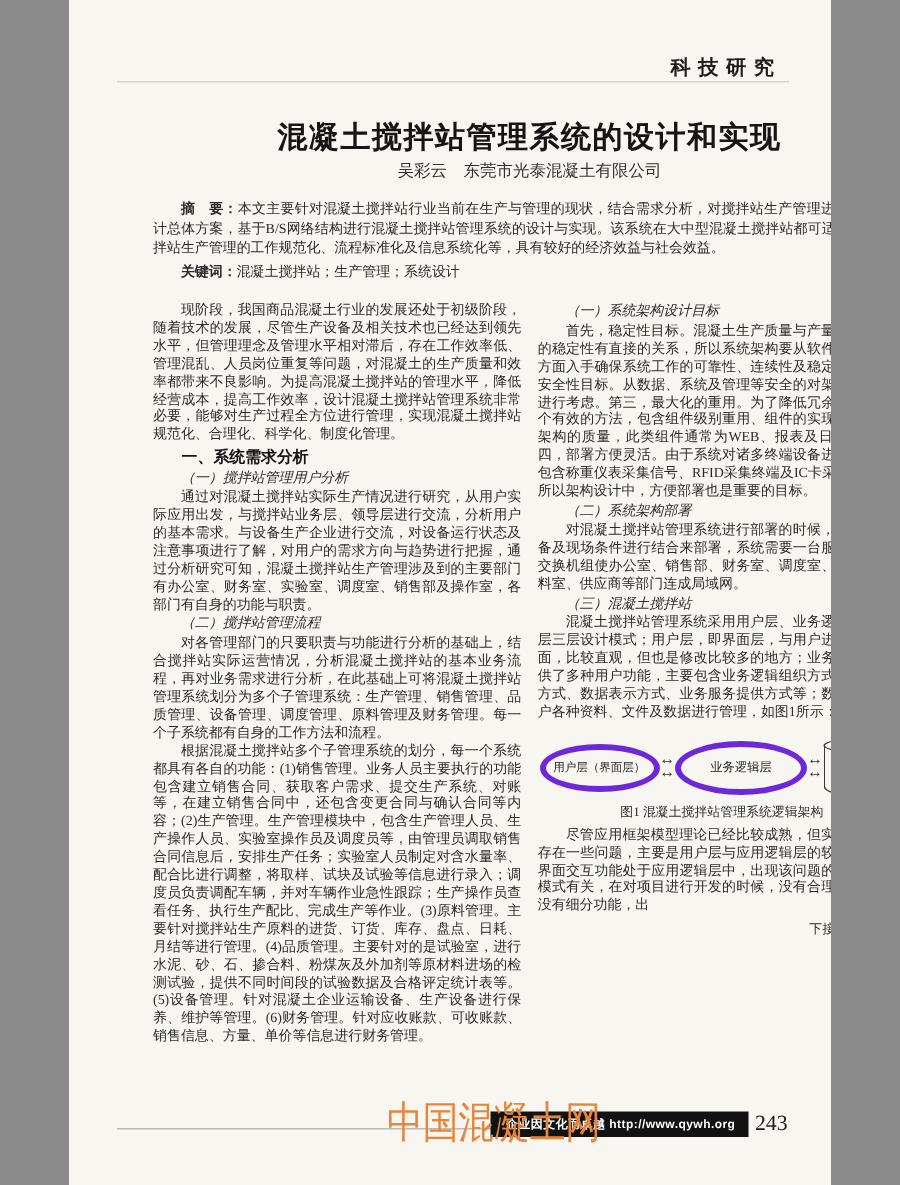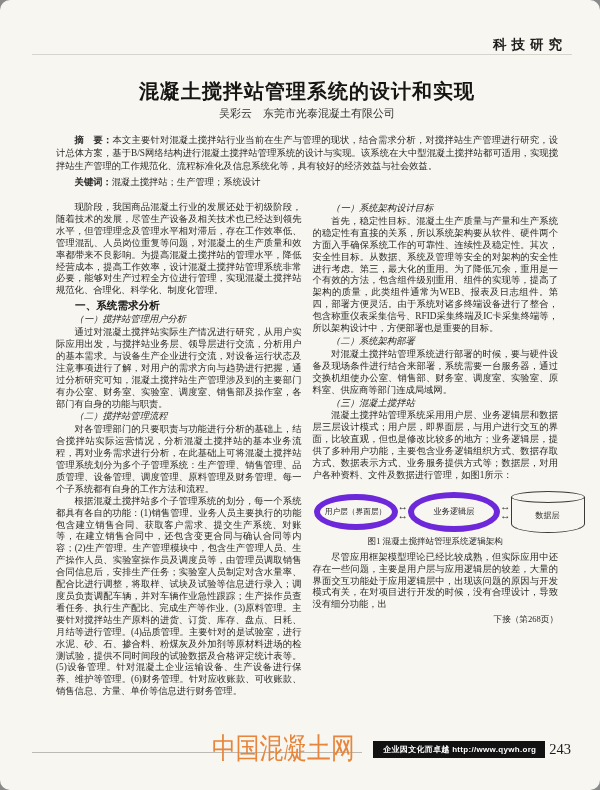--- a/index.html
+++ b/index.html
@@ -4,9 +4,9 @@
 <style>
   html,body { margin:0; padding:0; background:#8a8a8a; }
   .page {
-    position:relative; width:600px; height:790px; margin:0 auto;
+    position:relative; width:508px; height:790px; margin:0 auto;
     background:#f7f6f1; overflow:hidden;
-    font-family:"Liberation Serif","DejaVu Serif",serif; color:#2b2a28;border-radius:10px;
+    font-family:"Liberation Serif","DejaVu Serif",serif; color:#2b2a28;
   }
   .header-rule { position:absolute; top:54px; left:32px; right:28px; height:1px; background:#d7d4ce; }
   .journal-section {

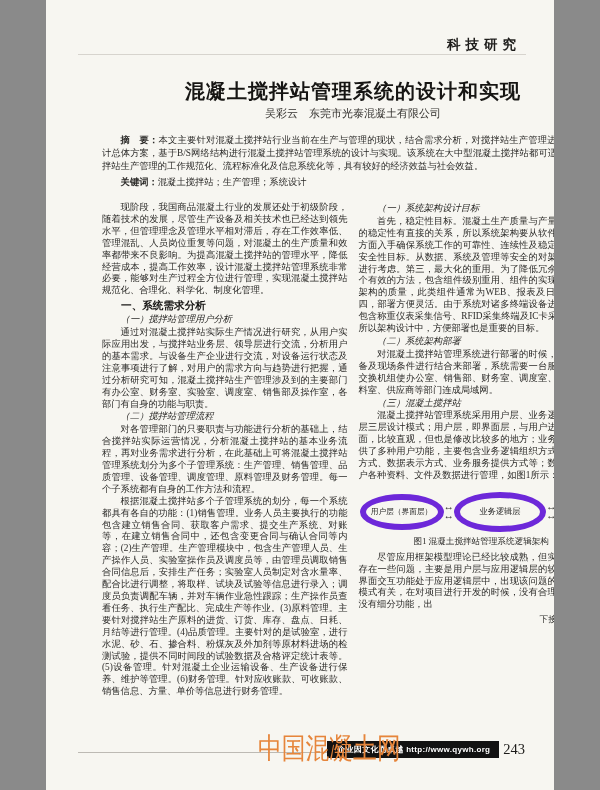--- a/index.html
+++ b/index.html
@@ -35,7 +35,7 @@
   .h-sub { font-style:italic; margin:1px 0; text-indent:2em; }
   .figure { margin:9px 0 3px; display:flex; align-items:center; justify-content:space-between; padding:0 1px; }
   .ellipse {
-    border:6px solid #6d28d9; border-radius:50%;
+    border:4px solid #6d28d9; border-radius:50%;
     display:flex; align-items:center; justify-content:center; text-align:center;
     font-size:7.7px; color:#222; flex:none; background:transparent;
   }

